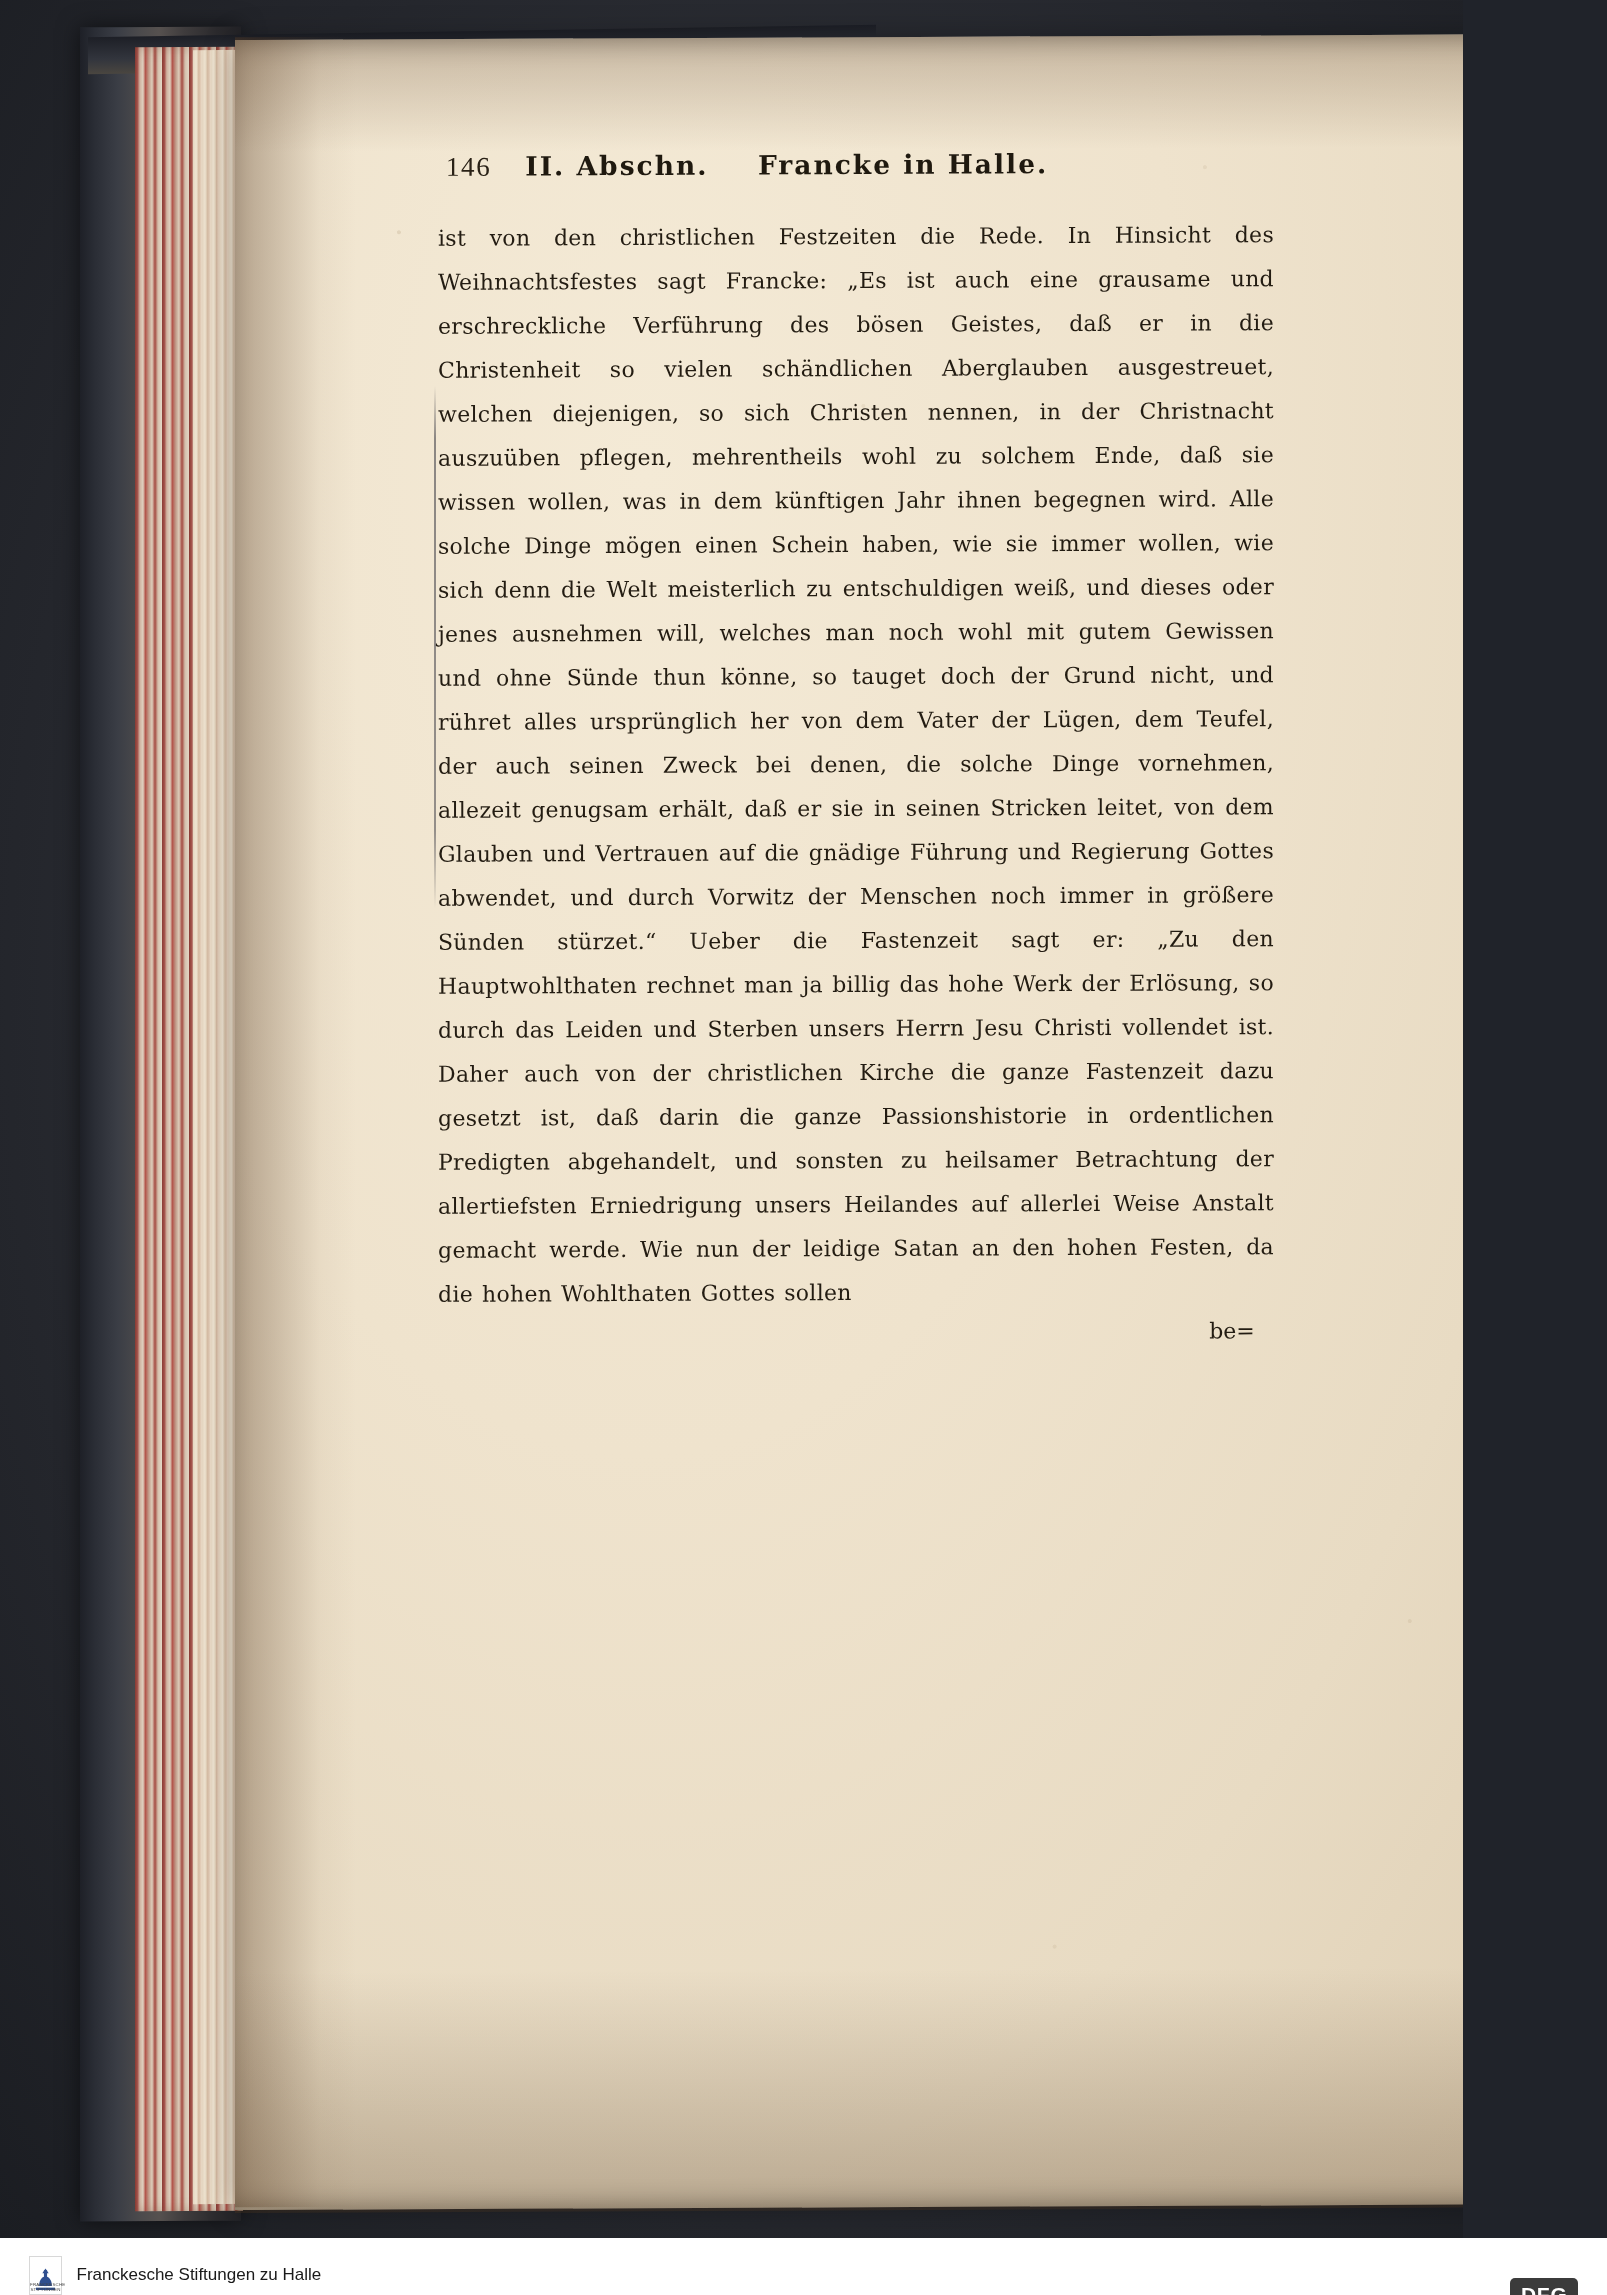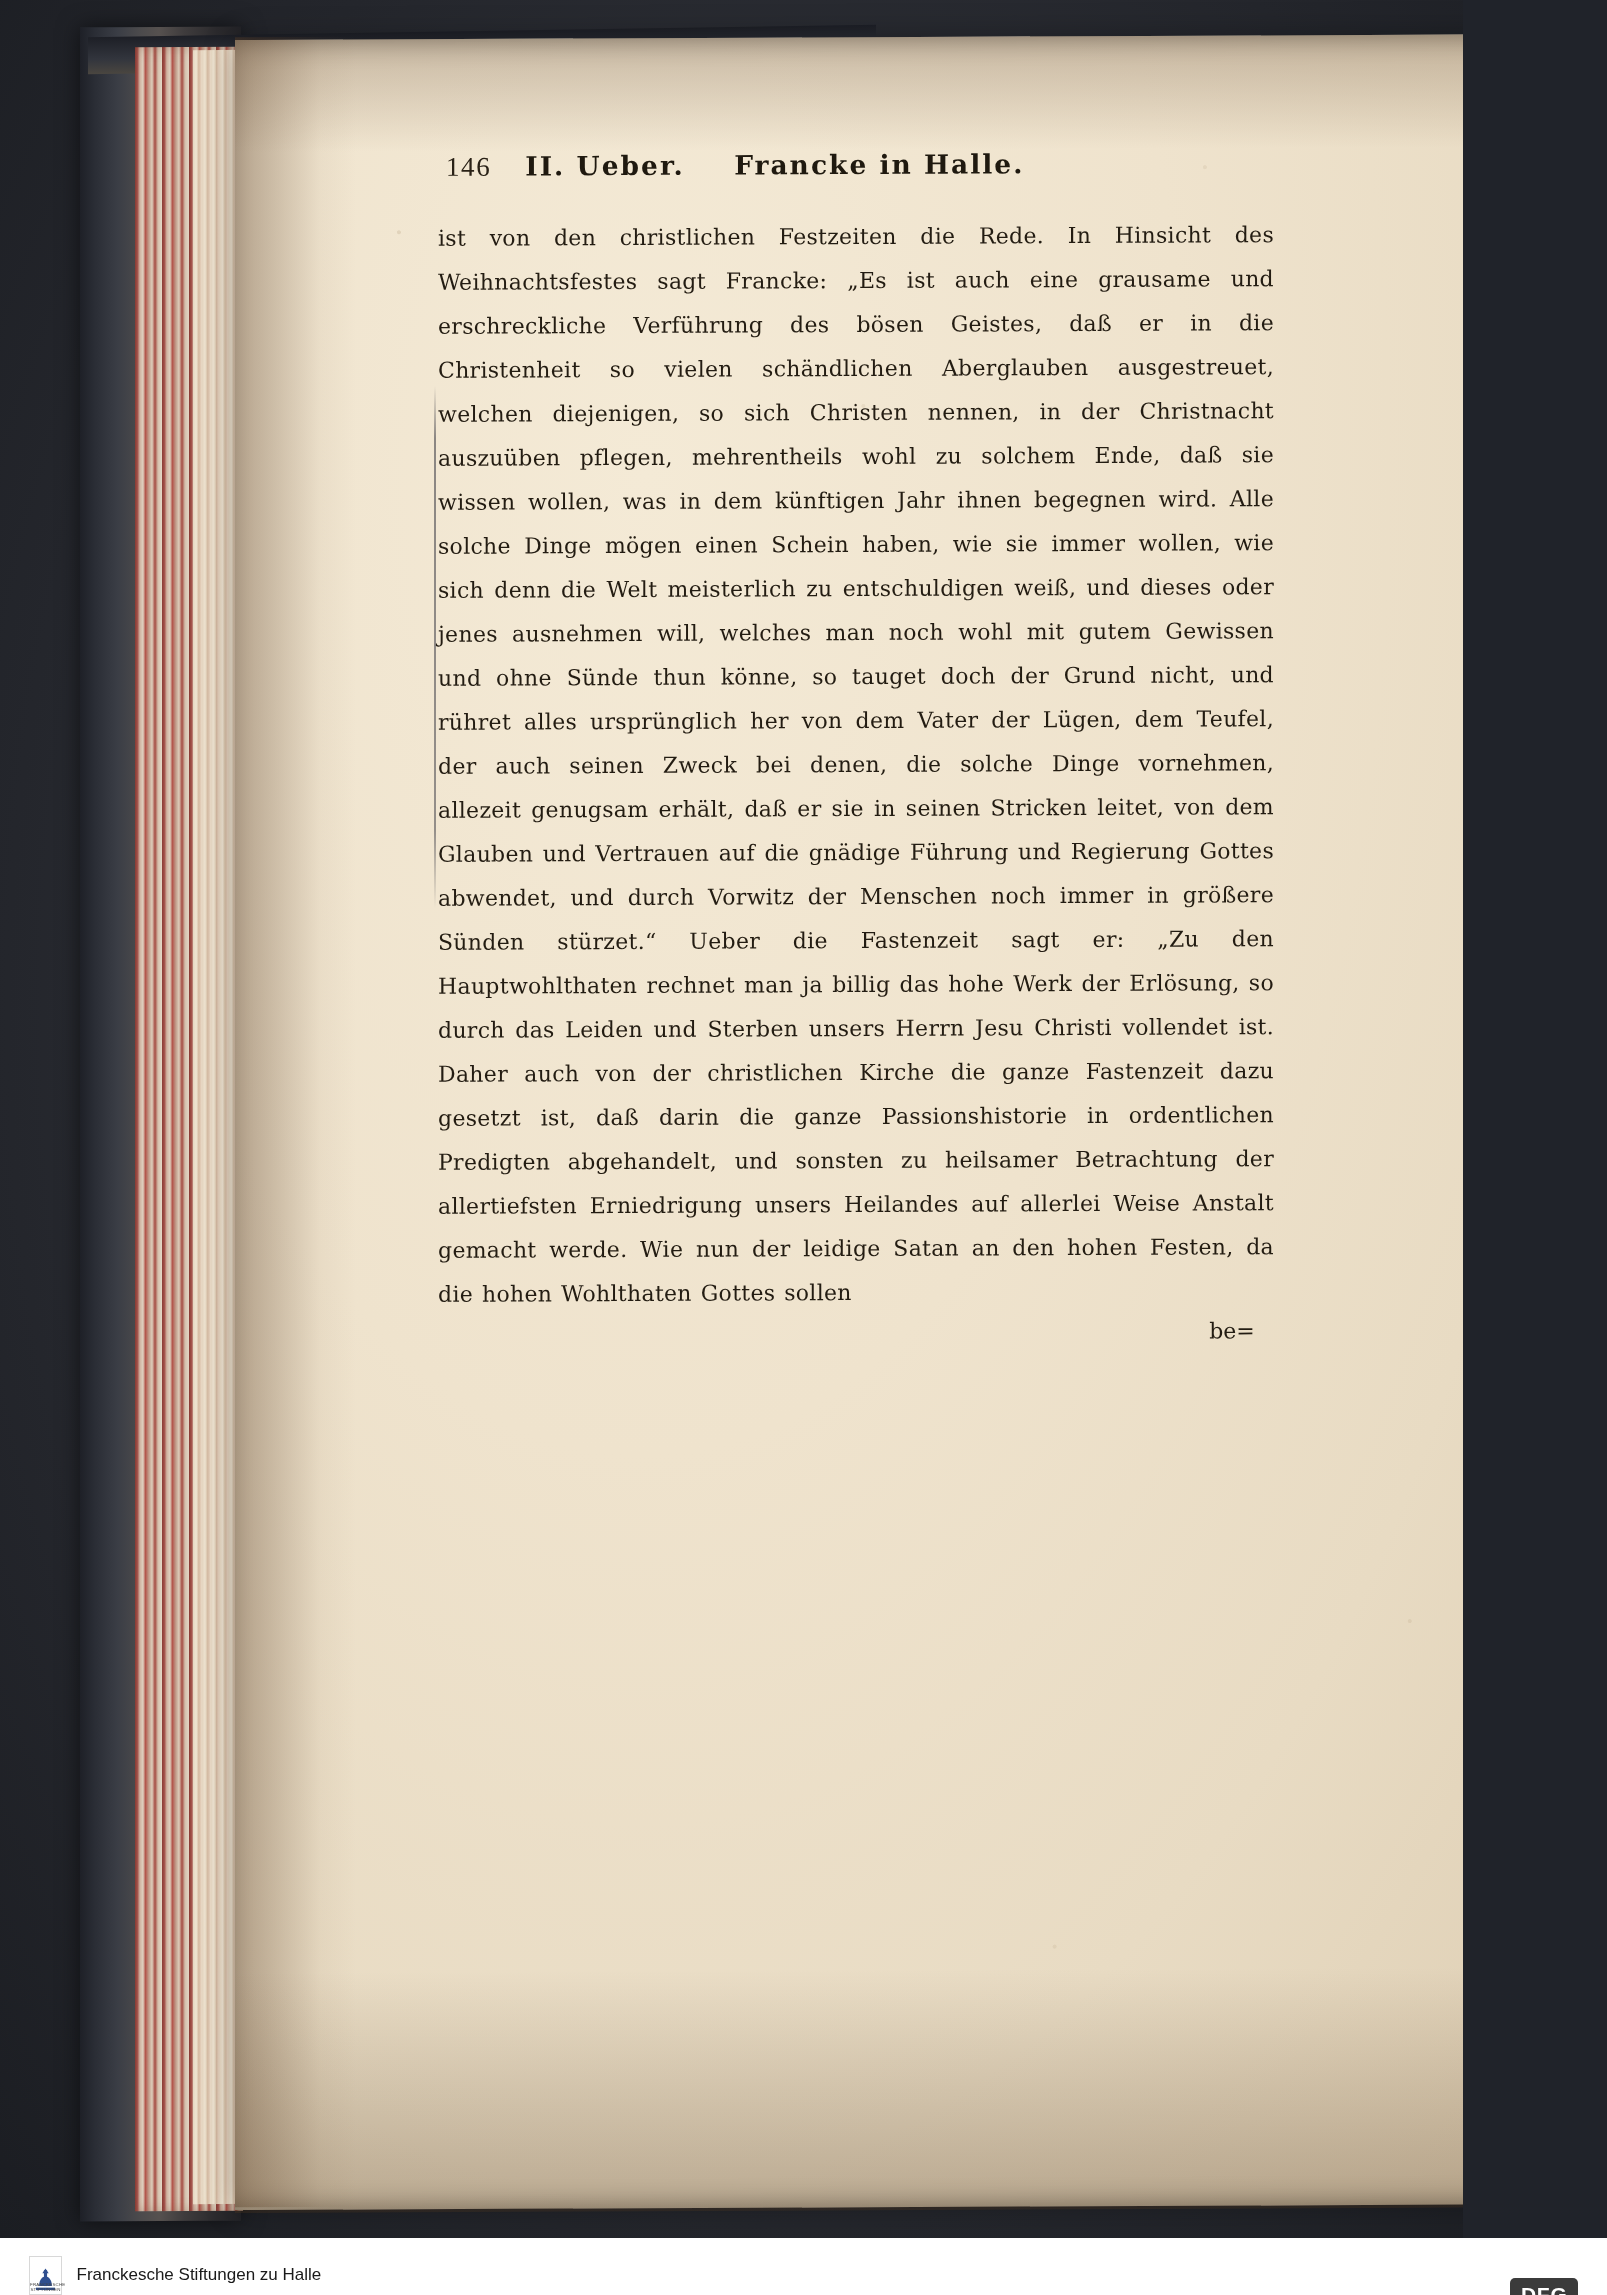--- a/index.html
+++ b/index.html
@@ -284,7 +284,7 @@
     <div class="page-head">
       <span class="folio">146</span>
       <span class="head-title">
-        <span>II. Ueber.</span>
+        <span>II. Abschn.</span>
         <span class="sp"></span>
         <span>Francke in Halle.</span>
       </span>

